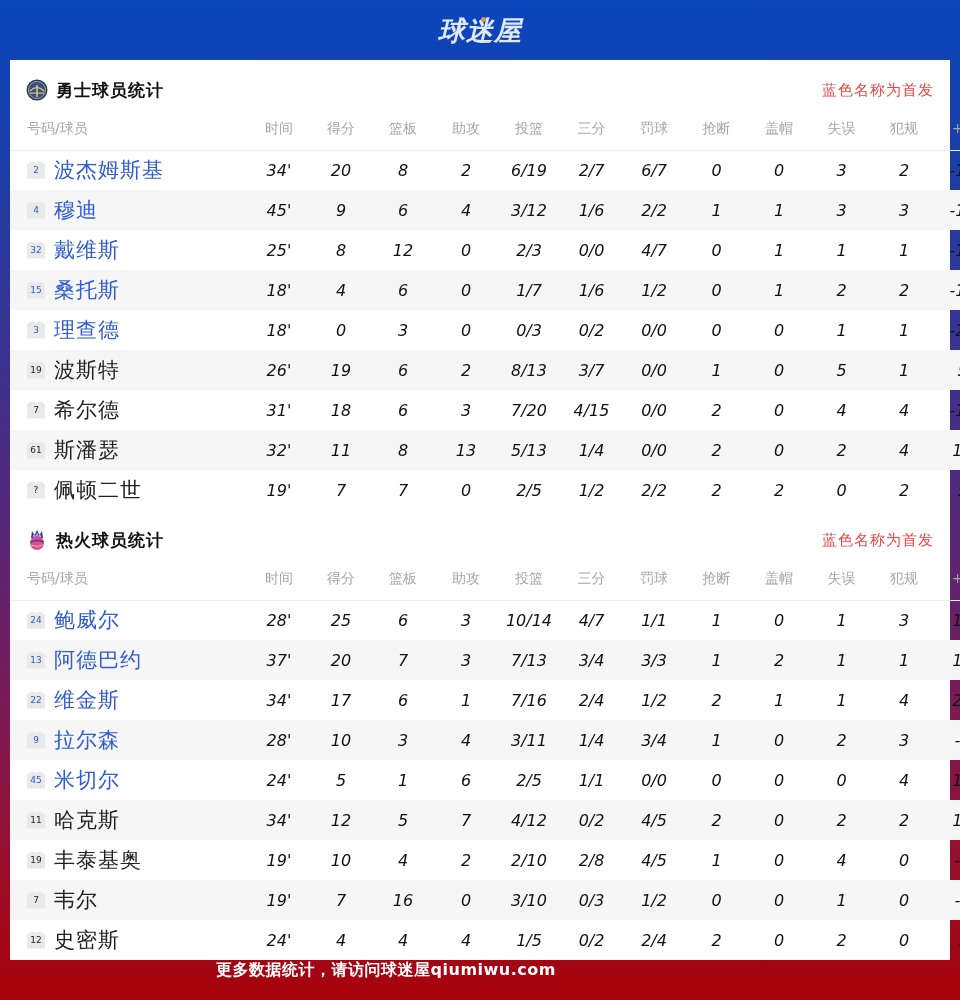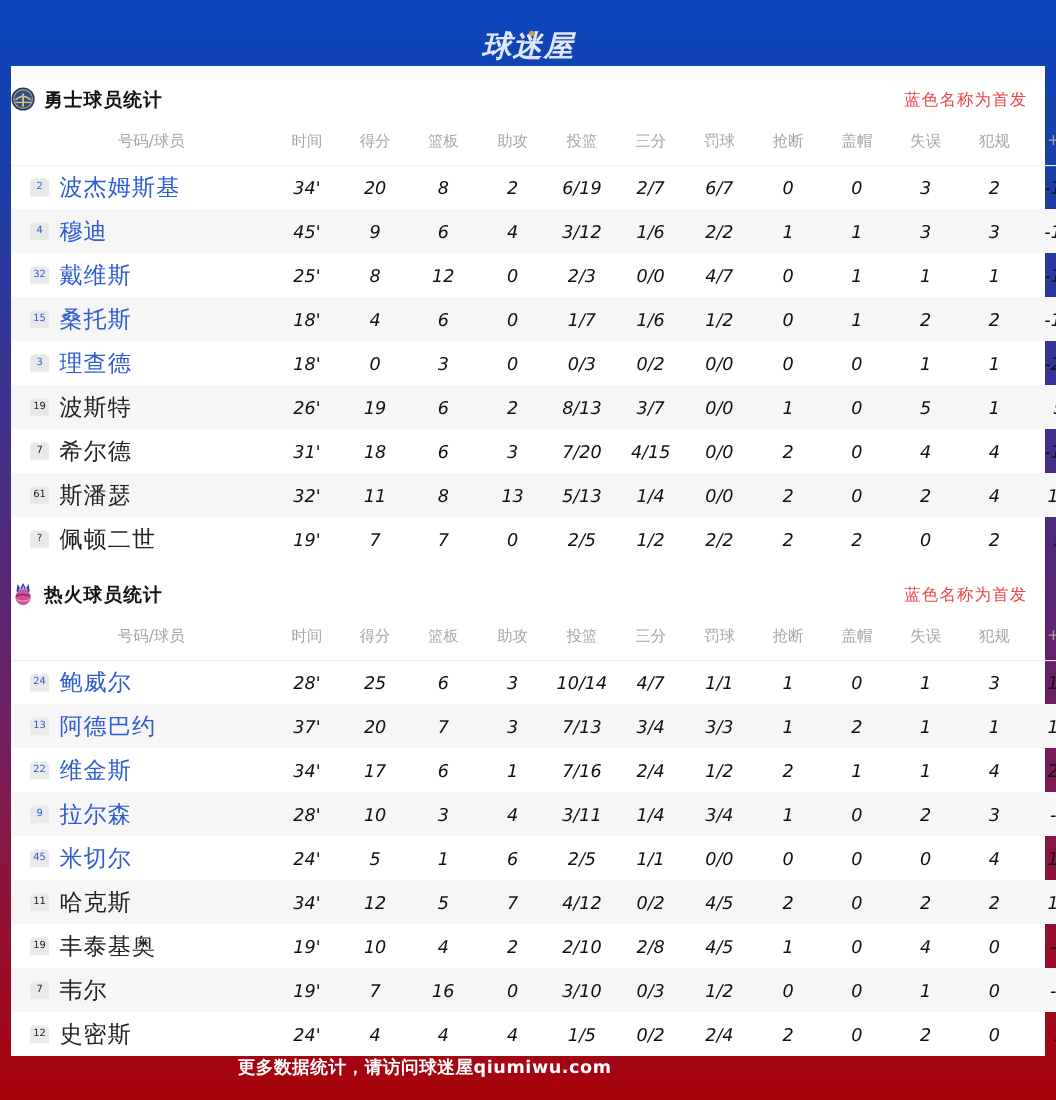--- a/index.html
+++ b/index.html
@@ -10,8 +10,8 @@
     position: relative;
   }
   .brand {
-    position: absolute; top: 0; left: 0; width: 960px; height: 60px;
-    display: flex; align-items: flex-end; justify-content: center;
+    position: absolute; top: 13px; left: 0; width: 960px; height: 60px;
+    display: flex; align-items: flex-start; justify-content: center;
   }
   .brand-logo {
     font-size: 27px; font-weight: bold; font-style: italic;

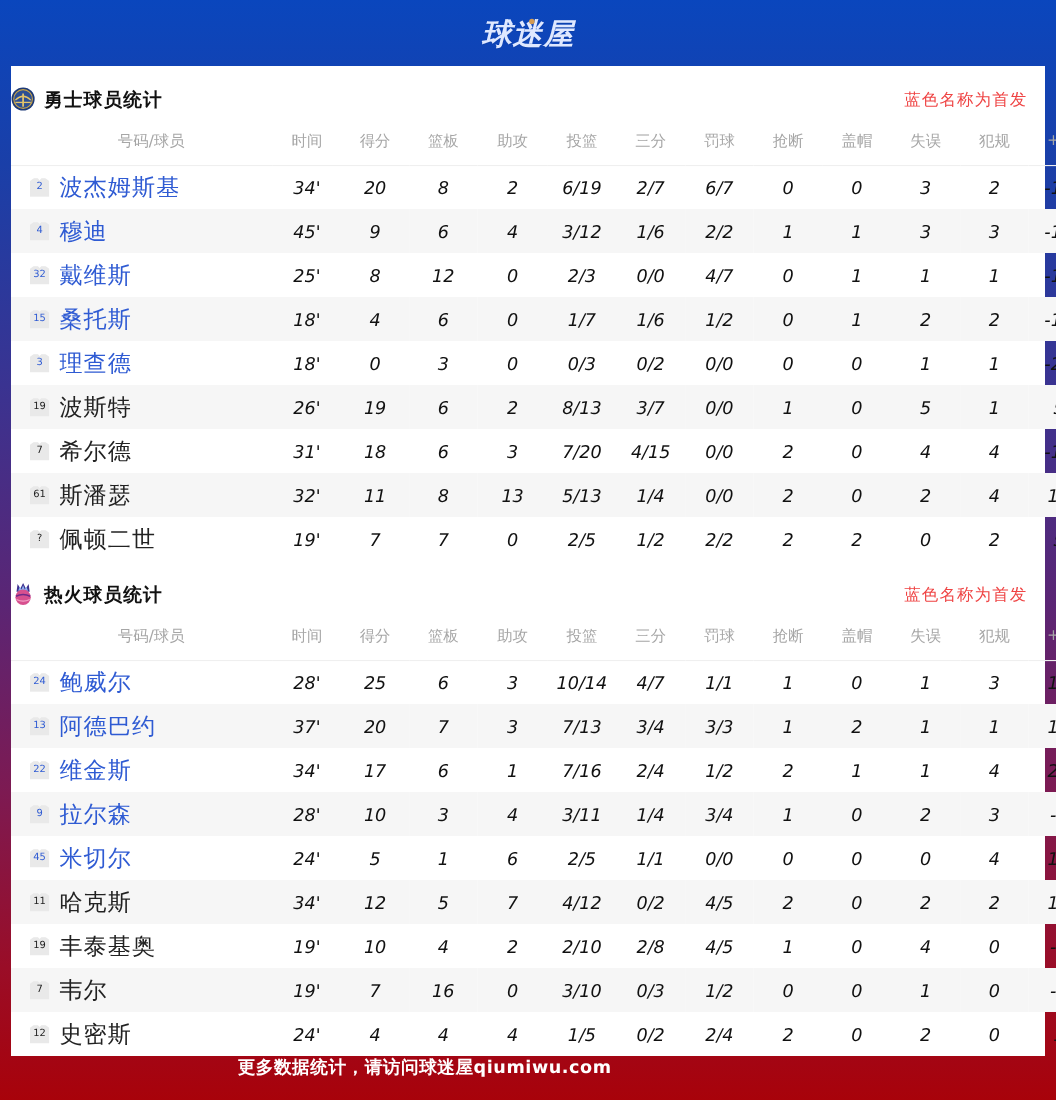--- a/index.html
+++ b/index.html
@@ -29,7 +29,7 @@
   }
   .section-head {
     height: 60px; display: flex; align-items: center; justify-content: space-between;
-    padding: 0 16px 0 0;
+    padding: 0 16px 0 16px;
   }
   .team-title { display: flex; align-items: center; }
   .team-logo { width: 22px; height: 22px; margin-right: 8px; }

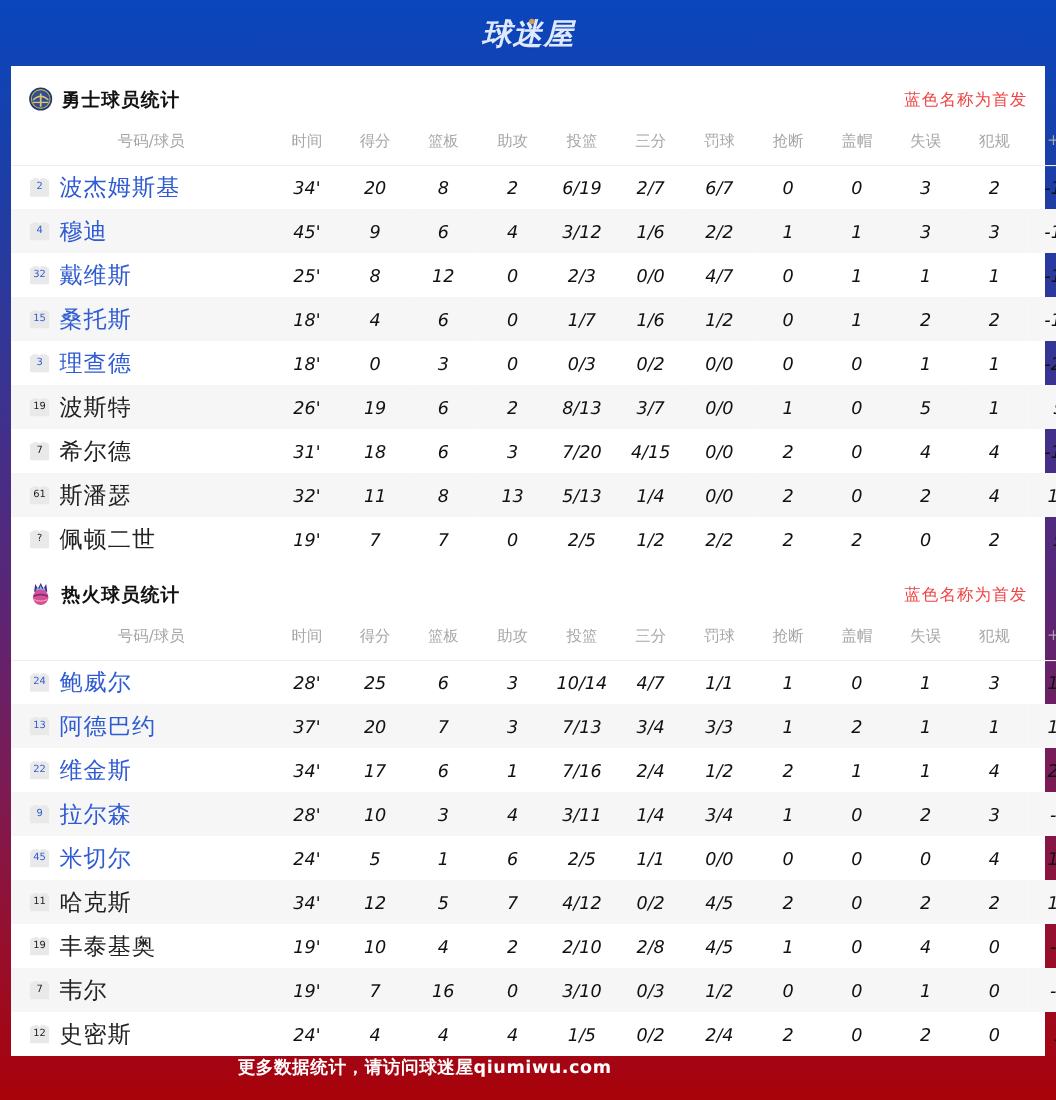--- a/index.html
+++ b/index.html
@@ -42,7 +42,7 @@
     border-bottom: 1px solid #efefef;
     height: 30px;
   }
-  thead th.player-col { text-align: center; padding-left: 17px; }
+  thead th.player-col { text-align: left; padding-left: 17px; }
   tbody td {
     height: 40px; text-align: center; font-size: 16px; color: #111;
     font-style: italic; font-family: "DejaVu Sans", sans-serif;

